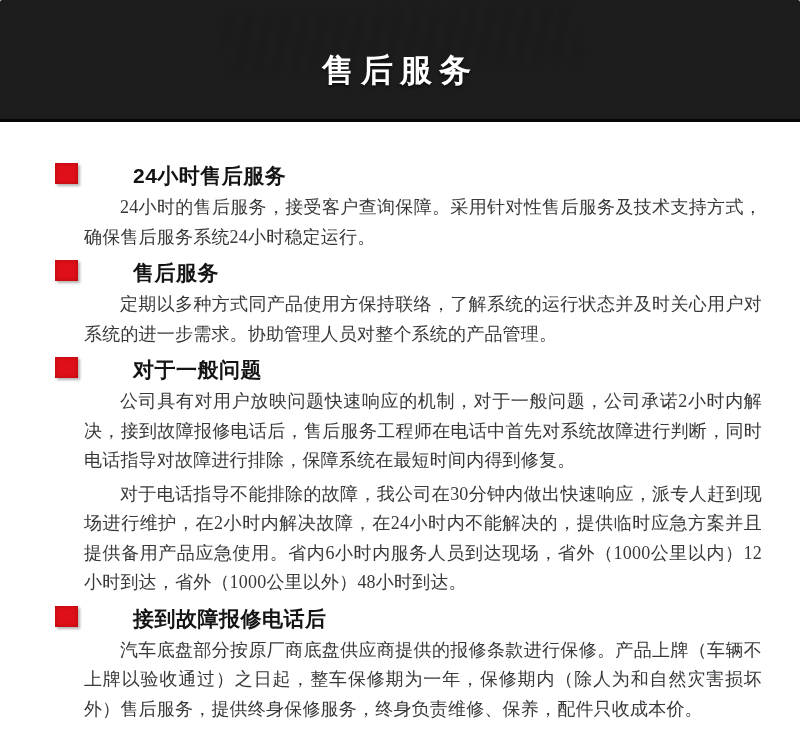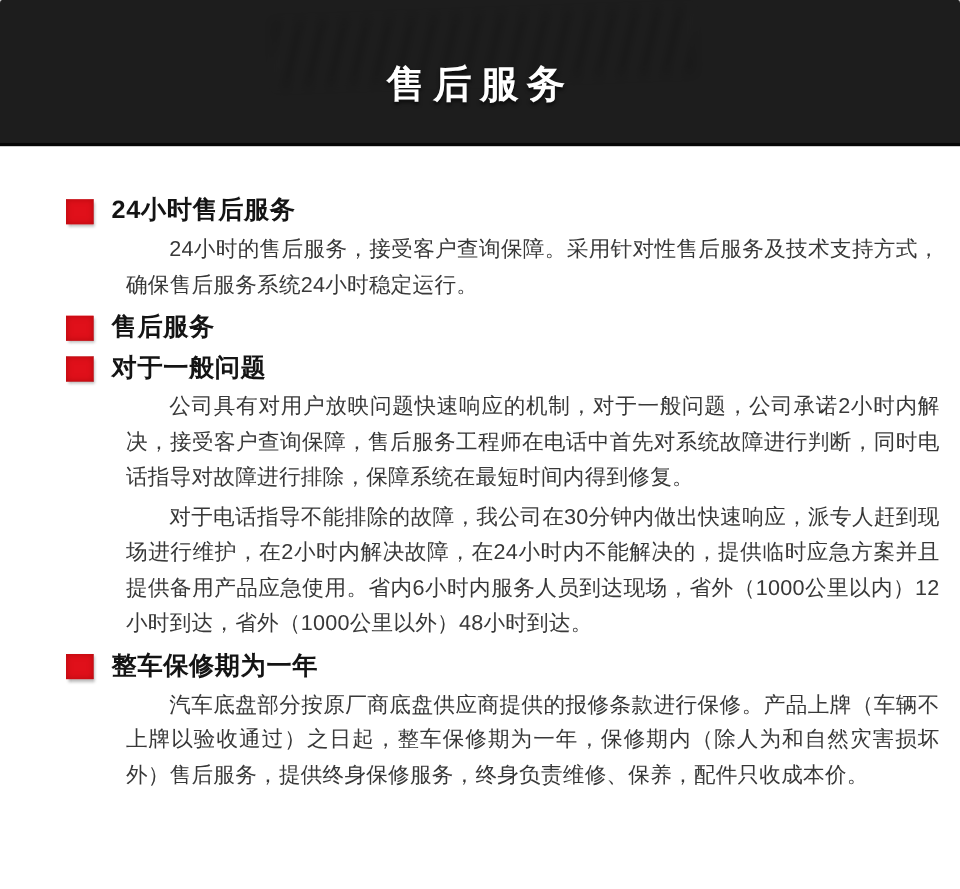--- a/index.html
+++ b/index.html
@@ -68,7 +68,8 @@
   .svc-section{margin-top:8px;}
   .sec-head{
     display:flex;
-    align-items:center;
+    align-items:flex-start;
+    gap:40px;
   }
   .bullet{
     flex:0 0 auto;

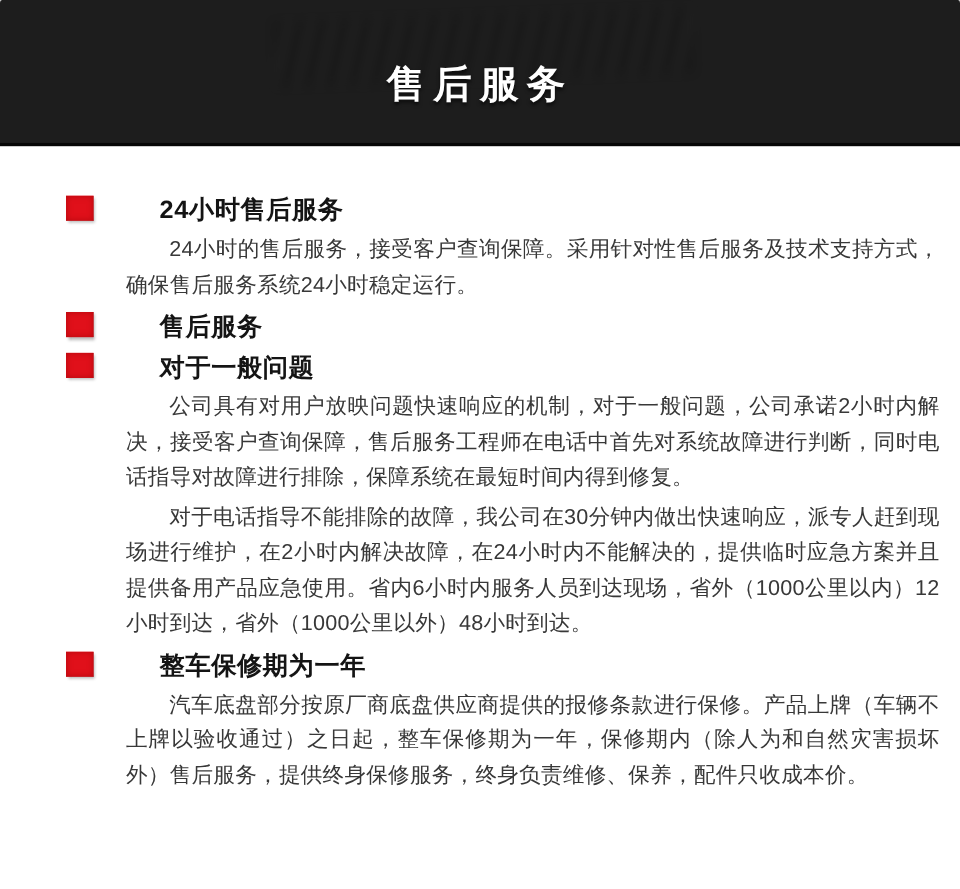--- a/index.html
+++ b/index.html
@@ -87,7 +87,7 @@
     letter-spacing:.5px;
   }
   .sec-para{
-    margin:4px 0 4px 50px;
+    margin:4px 0 4px 29px;
     width:678px;
     font-size:18px;
     line-height:29.5px;
@@ -95,6 +95,7 @@
     text-align:justify;
     text-indent:2em;
     letter-spacing:.2px;
+    font-family:Liberation Serif, serif;
   }
 </style>
 </head>

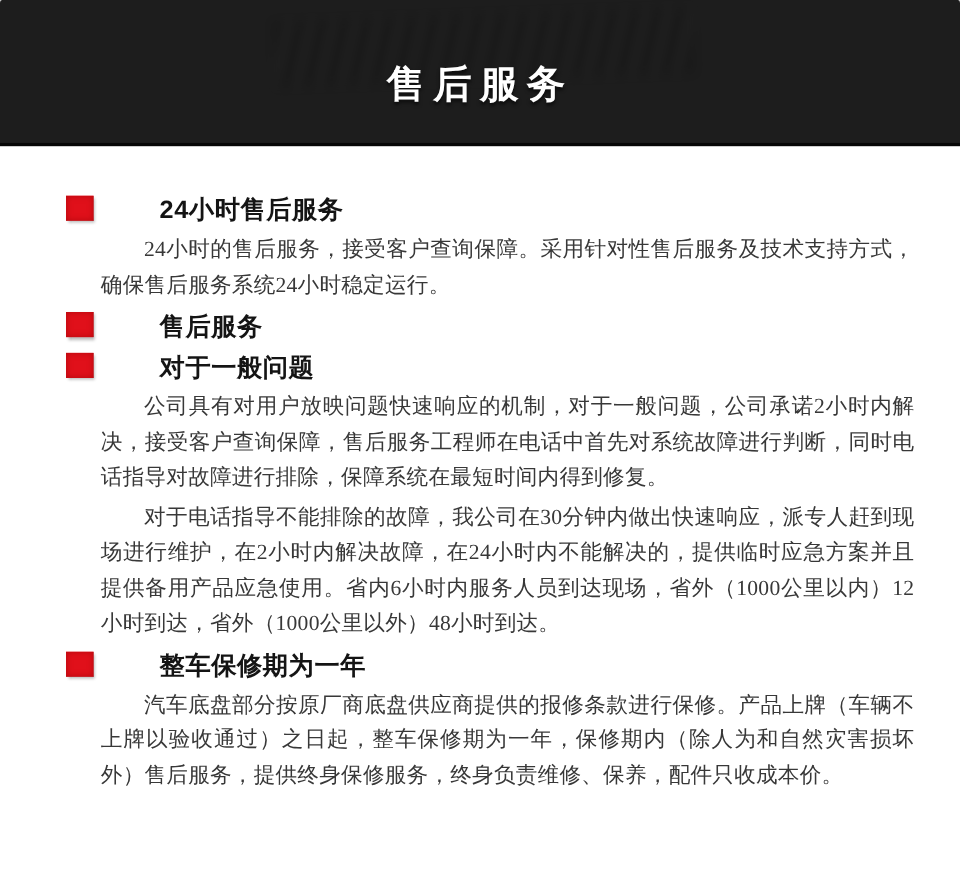--- a/index.html
+++ b/index.html
@@ -123,6 +123,7 @@
         <span class="bullet"></span>
         <h2 class="sec-title">售后服务</h2>
       </div>
+      <p class="sec-para">定期以多种方式同产品使用方保持联络，了解系统的运行状态并及时关心用户对系统的进一步需求。协助管理人员对整个系统的产品管理。</p>
     </section>
 
     <section class="svc-section">

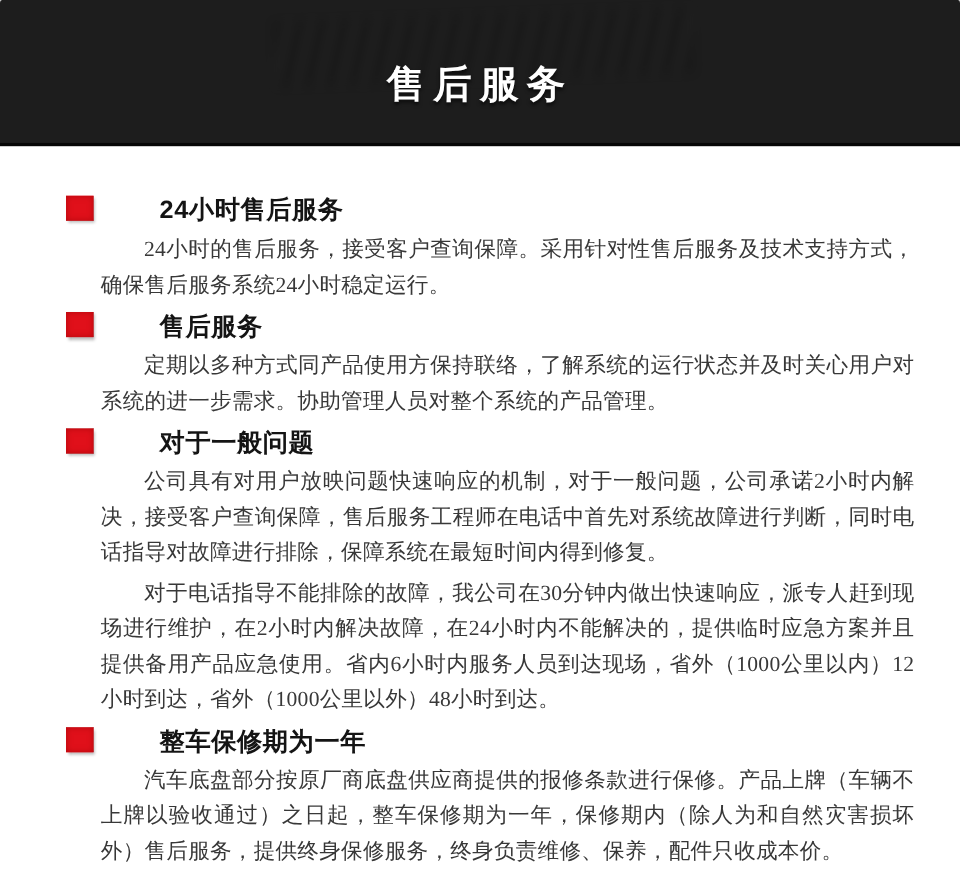--- a/index.html
+++ b/index.html
@@ -131,7 +131,7 @@
         <span class="bullet"></span>
         <h2 class="sec-title">对于一般问题</h2>
       </div>
-      <p class="sec-para">公司具有对用户放映问题快速响应的机制，对于一般问题，公司承诺2小时内解决，接受客户查询保障，售后服务工程师在电话中首先对系统故障进行判断，同时电话指导对故障进行排除，保障系统在最短时间内得到修复。</p>
+      <p class="sec-para">公司具有对用户放映问题快速响应的机制，对于一般问题，公司承诺2小时内解决，接到故障报修电话后，售后服务工程师在电话中首先对系统故障进行判断，同时电话指导对故障进行排除，保障系统在最短时间内得到修复。</p>
       <p class="sec-para">对于电话指导不能排除的故障，我公司在30分钟内做出快速响应，派专人赶到现场进行维护，在2小时内解决故障，在24小时内不能解决的，提供临时应急方案并且提供备用产品应急使用。省内6小时内服务人员到达现场，省外（1000公里以内）12小时到达，省外（1000公里以外）48小时到达。</p>
     </section>
 

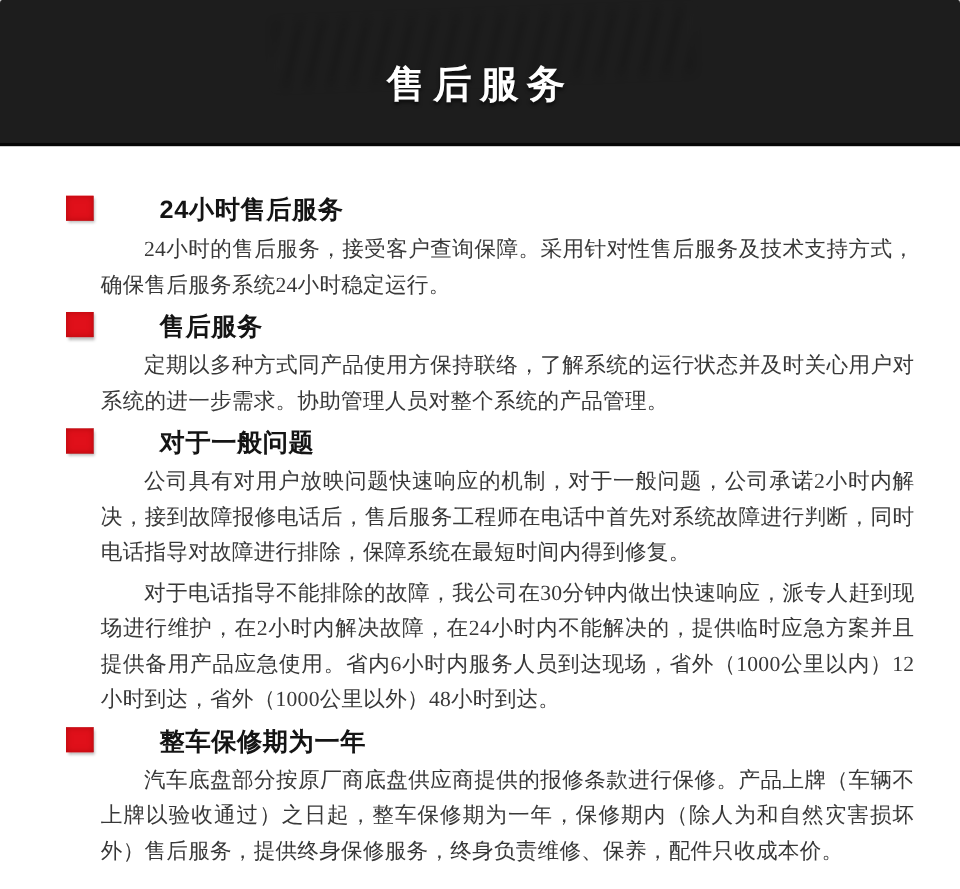--- a/index.html
+++ b/index.html
@@ -138,7 +138,7 @@
     <section class="svc-section">
       <div class="sec-head">
         <span class="bullet"></span>
-        <h2 class="sec-title">整车保修期为一年</h2>
+        <h2 class="sec-title">接到故障报修电话后</h2>
       </div>
       <p class="sec-para">汽车底盘部分按原厂商底盘供应商提供的报修条款进行保修。产品上牌（车辆不上牌以验收通过）之日起，整车保修期为一年，保修期内（除人为和自然灾害损坏外）售后服务，提供终身保修服务，终身负责维修、保养，配件只收成本价。</p>
     </section>

